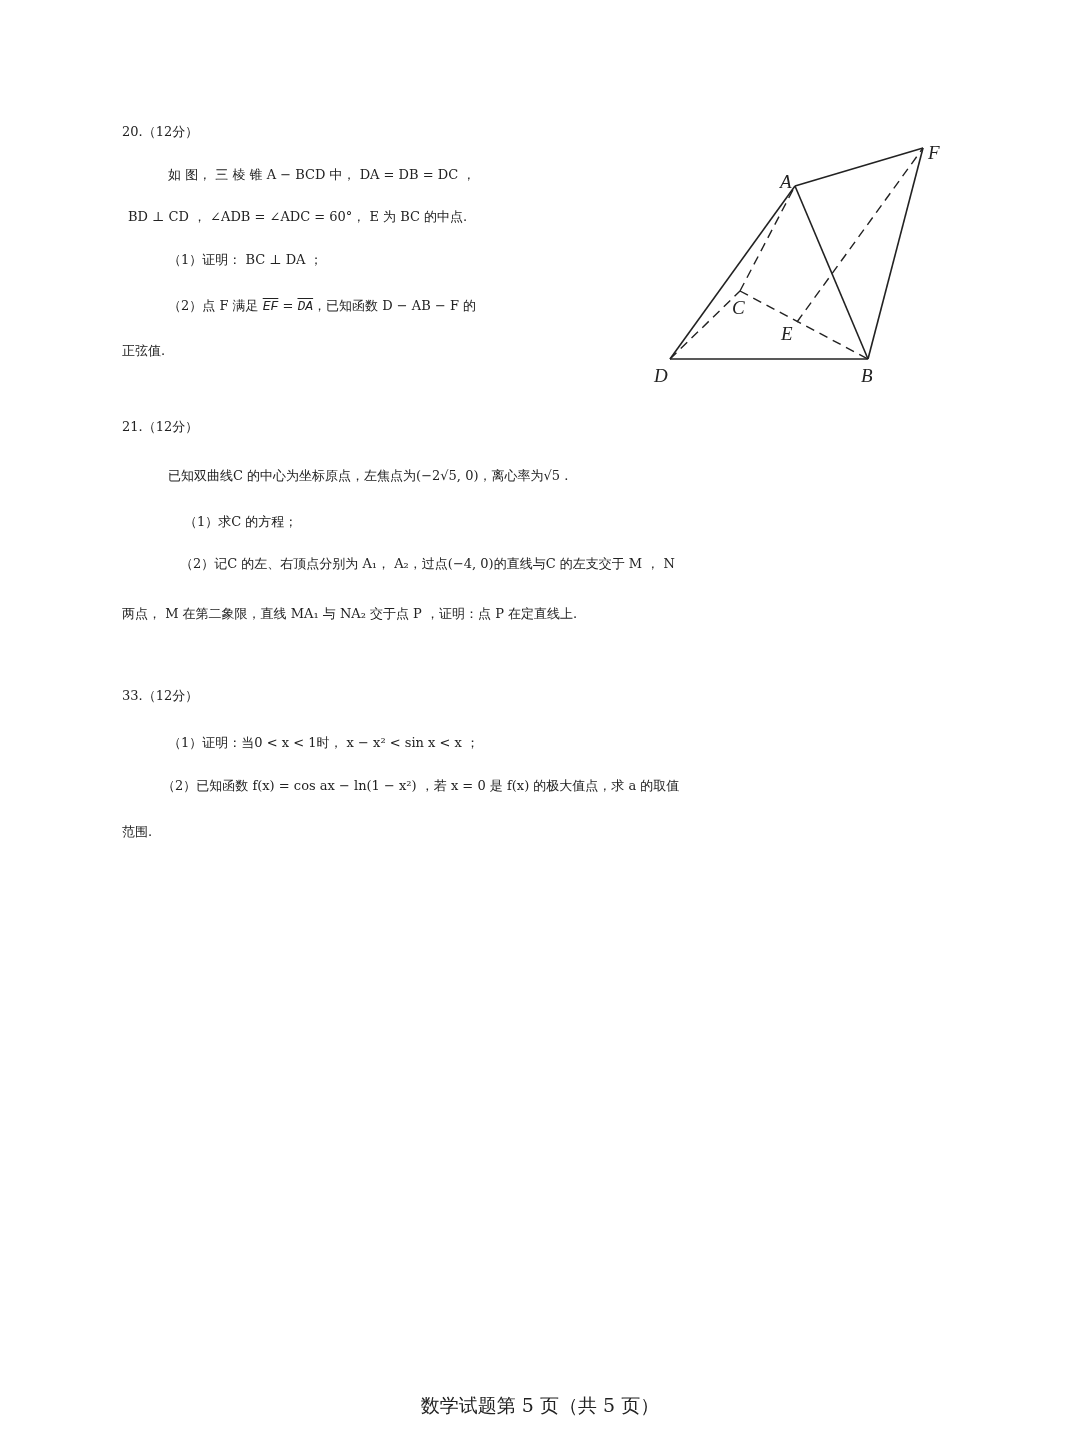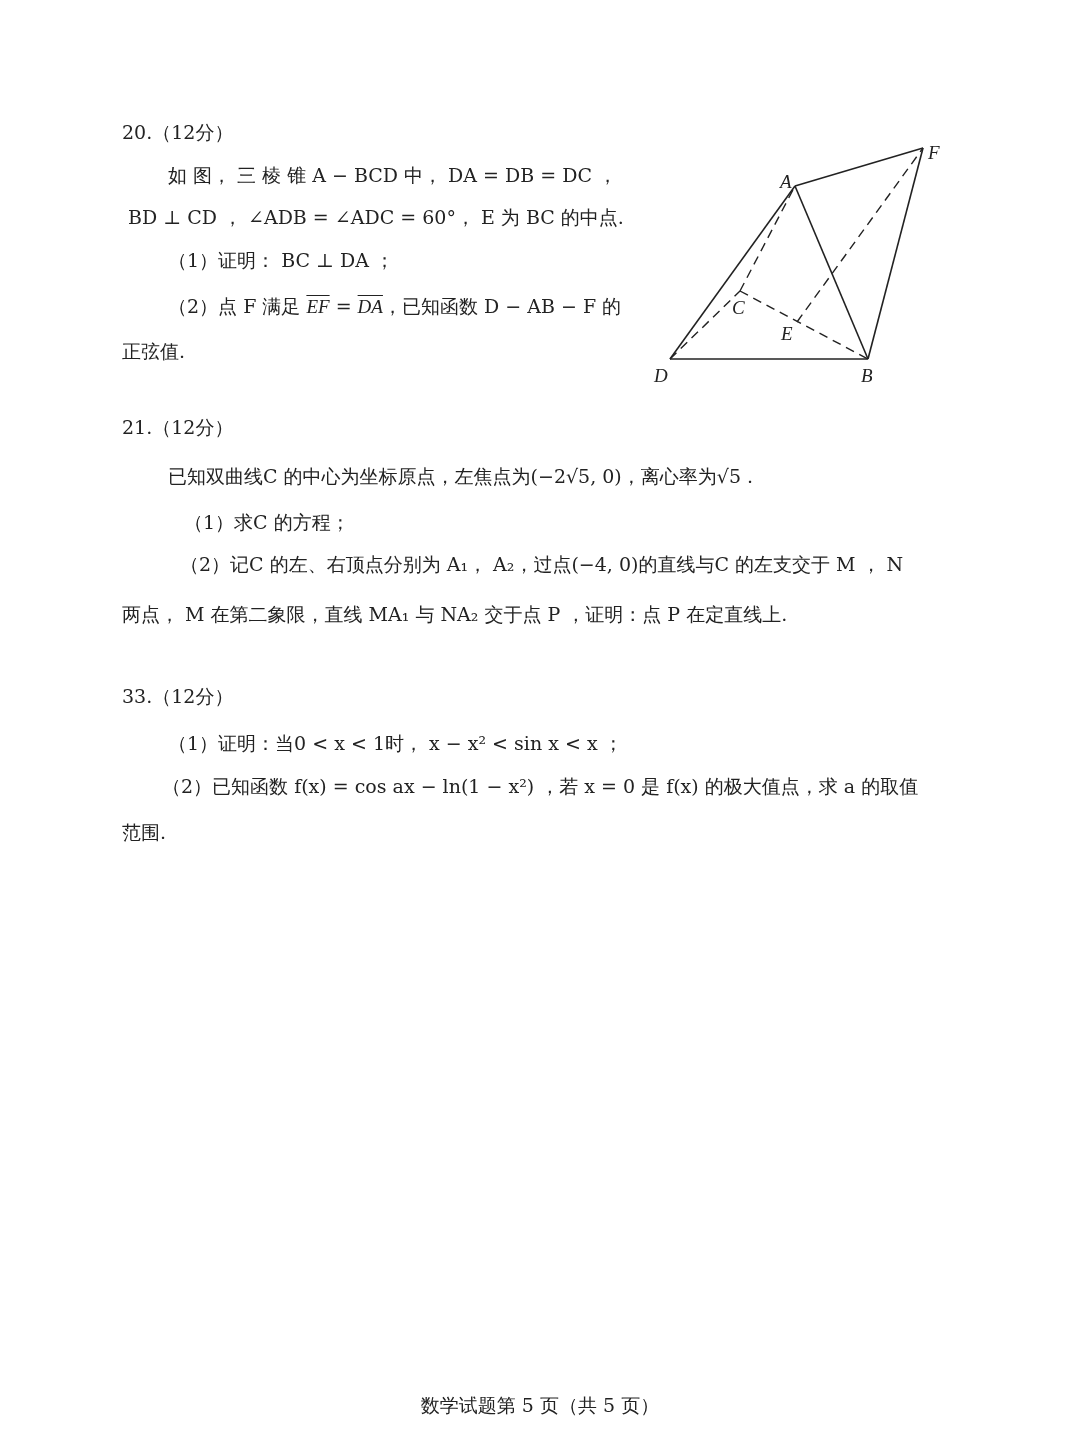--- a/index.html
+++ b/index.html
@@ -5,7 +5,7 @@
   html, body { margin:0; padding:0; }
   body { width:1080px; height:1429px; background:#fff; position:relative; overflow:hidden;
          font-family:"DejaVu Serif","Liberation Serif",serif; color:#222; }
-  .line { position:absolute; font-size:19px; line-height:24px; white-space:nowrap; }
+  .line { position:absolute; font-size:13px; line-height:24px; white-space:nowrap; }
   .m { font-family:Liberation Serif, serif; font-style:italic; }
   .ov { text-decoration:overline; }
   svg { position:absolute; left:0; top:0; }

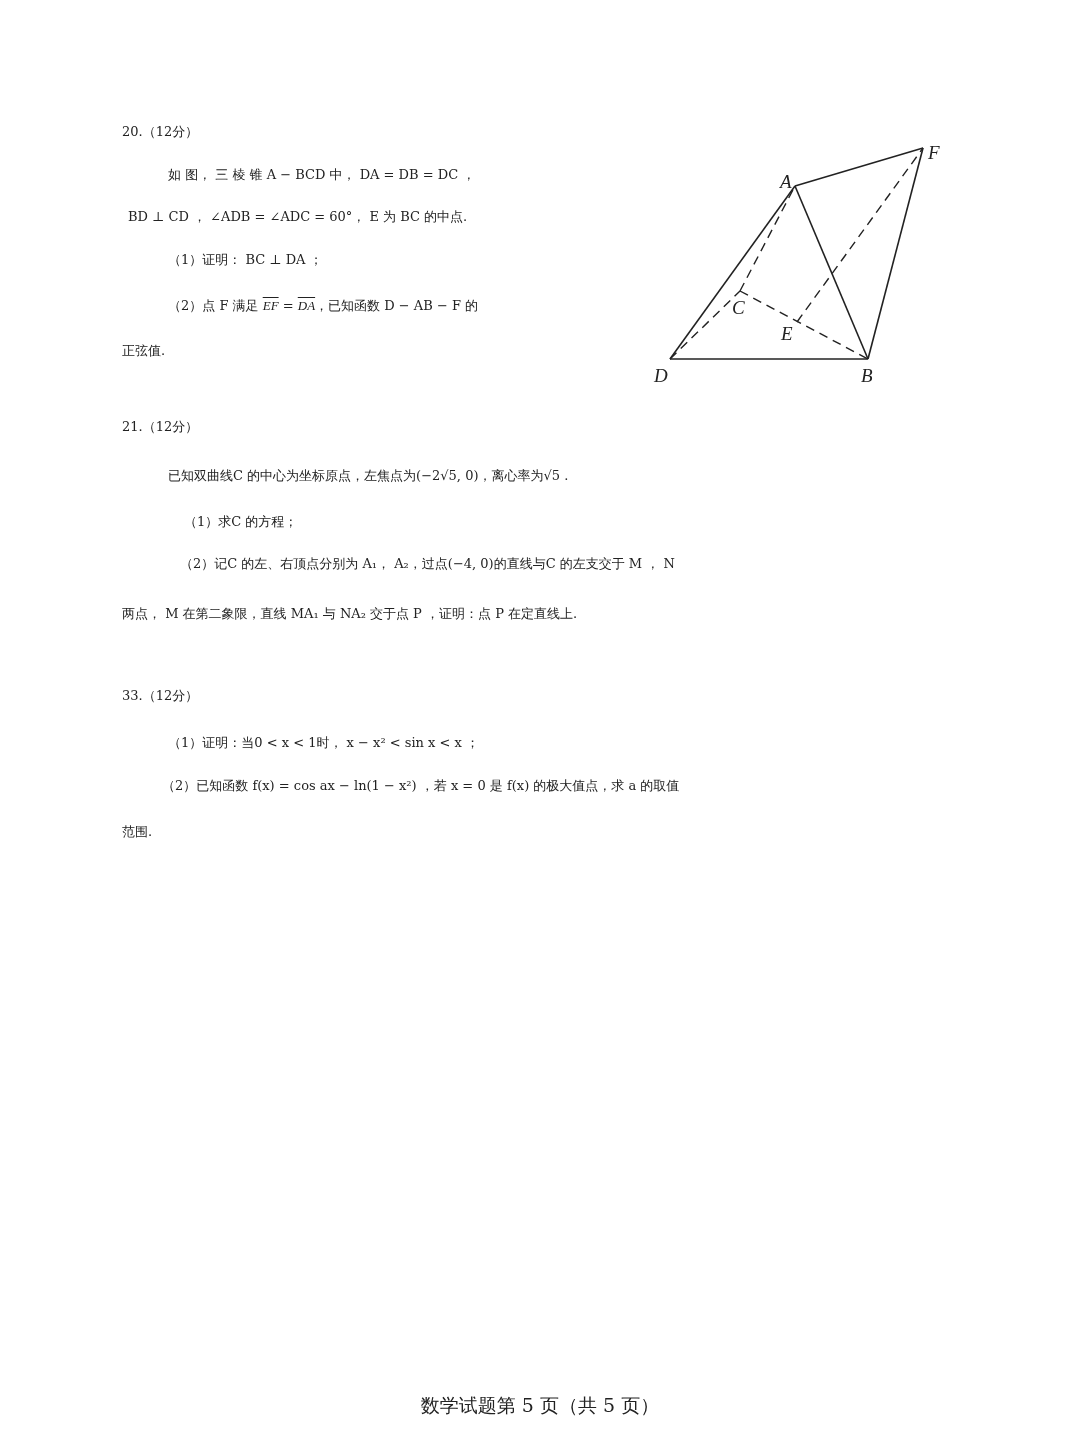--- a/index.html
+++ b/index.html
@@ -6,7 +6,7 @@
   body { width:1080px; height:1429px; background:#fff; position:relative; overflow:hidden;
          font-family:"DejaVu Serif","Liberation Serif",serif; color:#222; }
   .line { position:absolute; font-size:13px; line-height:24px; white-space:nowrap; }
-  .m { font-family:Liberation Serif, serif; font-style:italic; }
+  .m { font-family:Liberation Mono, monospace; font-style:italic; }
   .ov { text-decoration:overline; }
   svg { position:absolute; left:0; top:0; }
   .lbl { font-family:"Liberation Serif",serif; font-style:italic; font-size:19px; fill:#222; }

